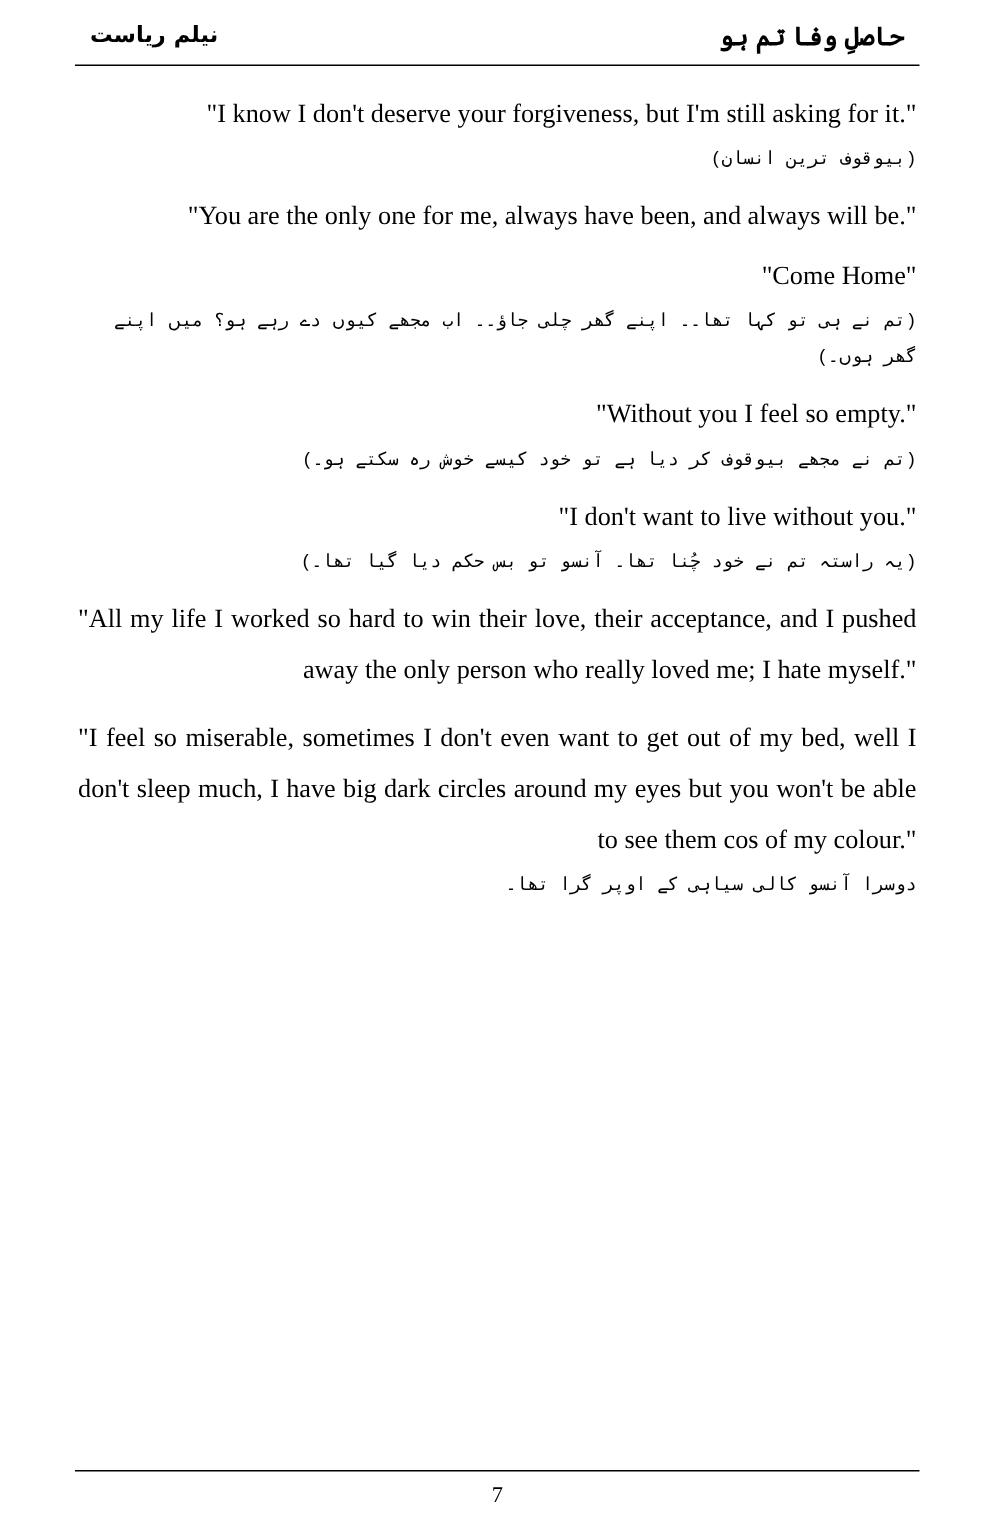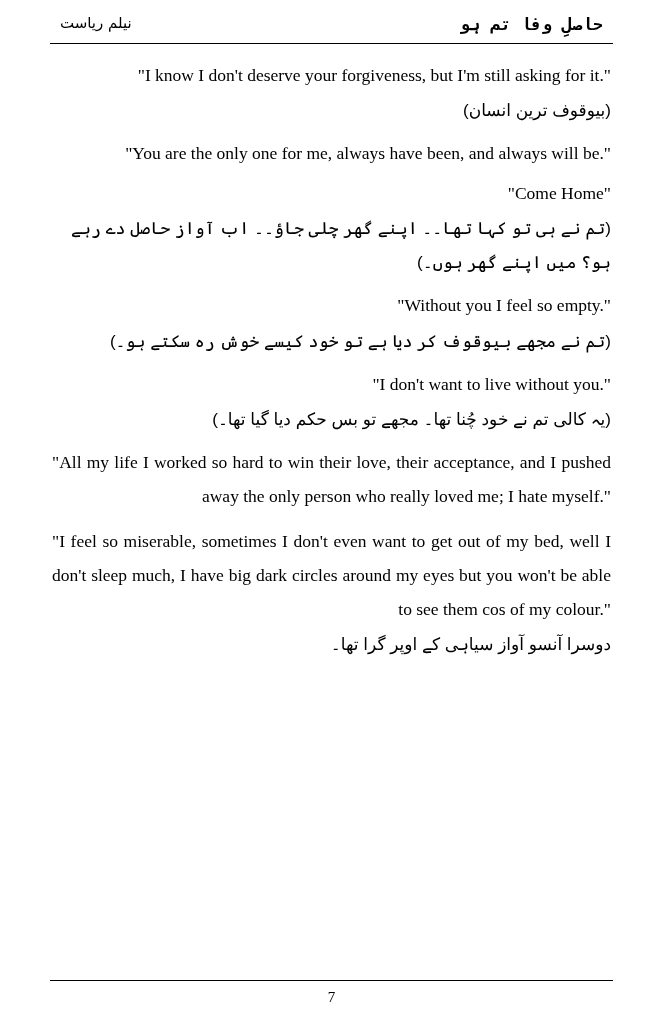--- a/index.html
+++ b/index.html
@@ -41,7 +41,7 @@
   .header-author {
     font-family: "DejaVu Sans", sans-serif;
     font-size: 15px;
-    font-weight: 400;
+    font-weight: 700;
     direction: rtl;
   }
   .rule {

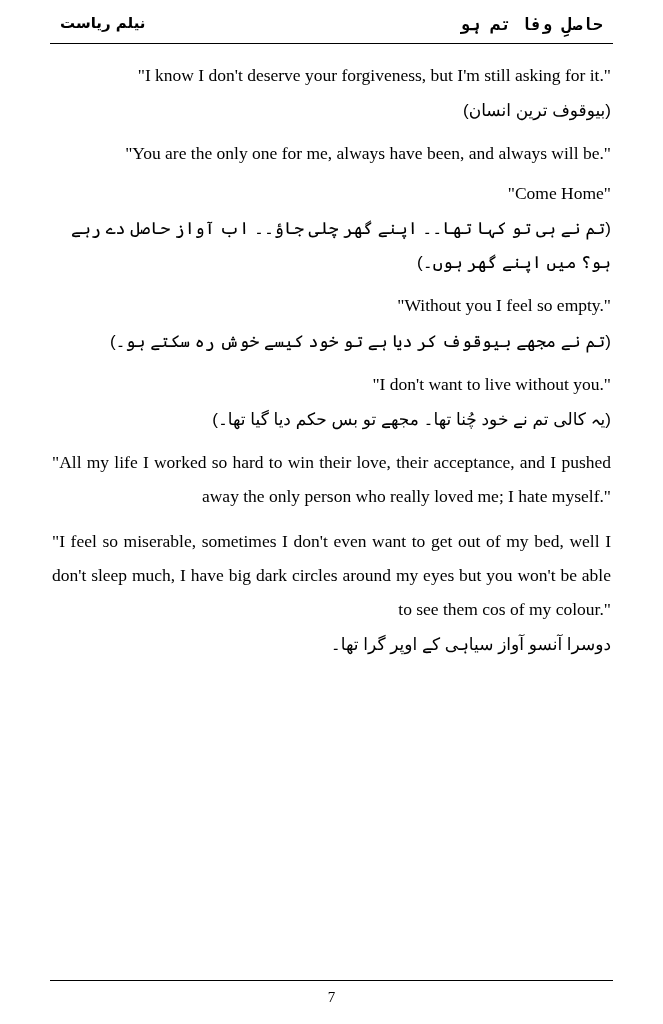--- a/index.html
+++ b/index.html
@@ -32,7 +32,7 @@
     direction: rtl;
   }
   .header-title {
-    font-family: Liberation Mono, monospace;
+    font-family: Liberation Sans, sans-serif;
     font-size: 17px;
     font-weight: 600;
     letter-spacing: 0.5px;

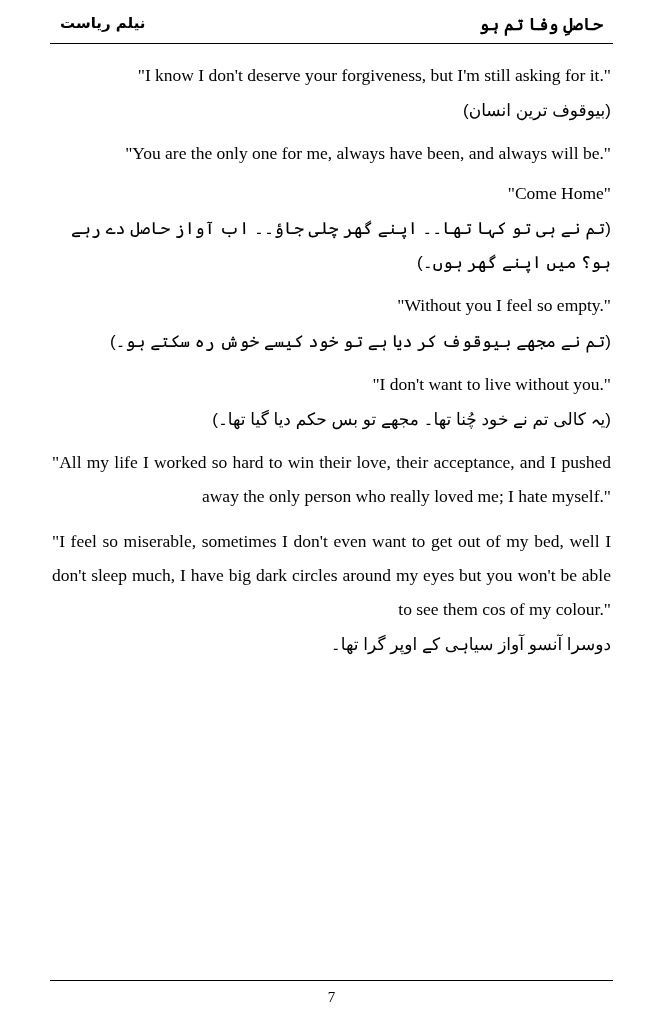--- a/index.html
+++ b/index.html
@@ -65,8 +65,8 @@
     text-align-last: right;
   }
   .ur {
-    font-family: Liberation Sans, sans-serif;
-    font-size: 17px;
+    font-family: Liberation Mono, monospace;
+    font-size: 12px;
     line-height: 2.0;
     text-align: right;
     direction: rtl;

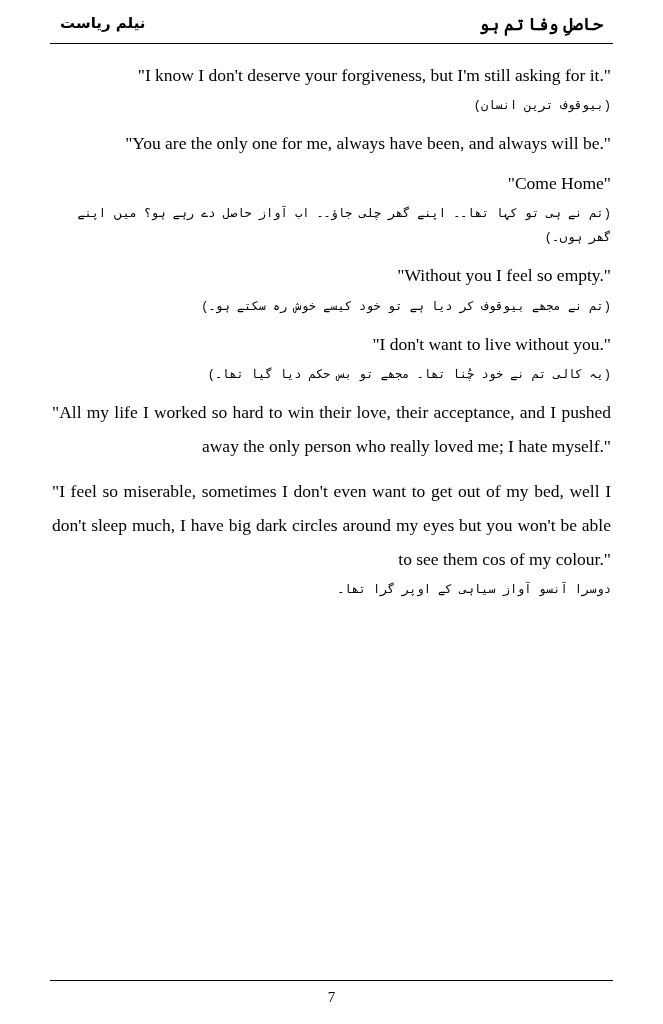--- a/index.html
+++ b/index.html
@@ -115,7 +115,7 @@
     <div class="gap-sm"></div>
 
     <p class="en">"Come Home"</p>
-    <p class="ur">(تم نے ہی تو کہا تھا۔۔ اپنے گھر چلی جاؤ۔۔ اب آواز حاصل دے رہے ہو؟ میں اپنے گھر ہوں۔)</p>
+    <p class="ur">(تم نے ہی تو کہا تھا۔۔ اپنے گھر چلی جاؤ۔۔ اب مجھے کیوں دے رہے ہو؟ میں اپنے گھر ہوں۔)</p>
     <div class="gap-sm"></div>
 
     <p class="en">"Without you I feel so empty."</p>

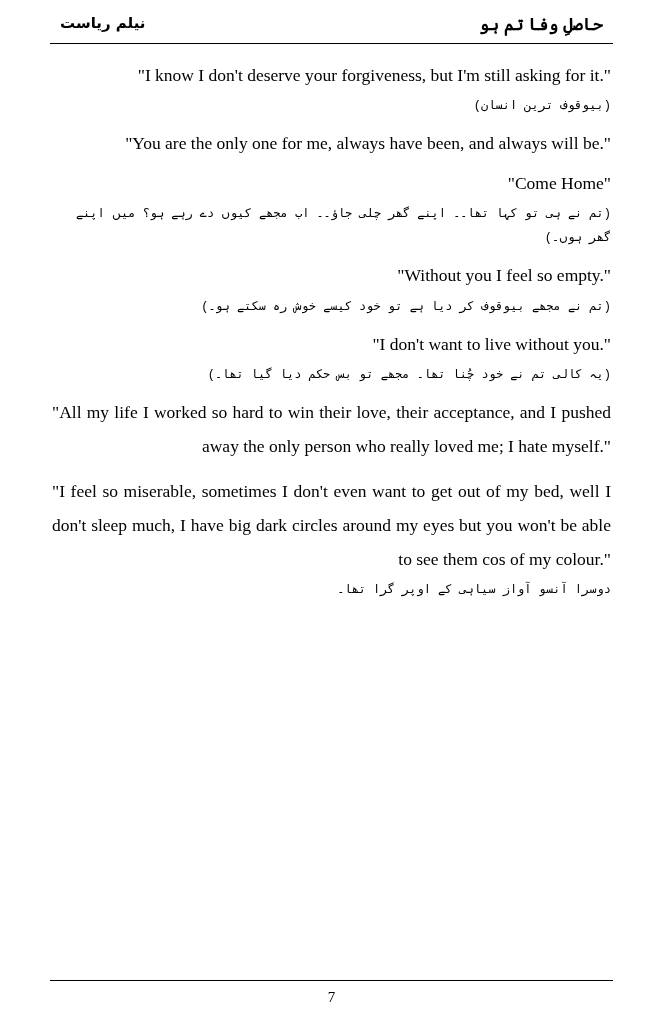--- a/index.html
+++ b/index.html
@@ -123,7 +123,7 @@
     <div class="gap-sm"></div>
 
     <p class="en">"I don't want to live without you."</p>
-    <p class="ur">(یہ کالی تم نے خود چُنا تھا۔ مجھے تو بس حکم دیا گیا تھا۔)</p>
+    <p class="ur">(یہ راستہ تم نے خود چُنا تھا۔ آنسو تو بس حکم دیا گیا تھا۔)</p>
     <div class="gap-sm"></div>
 
     <p class="en block">"All my life I worked so hard to win their love, their acceptance, and I pushed away the only person who really loved me; I hate myself."</p>

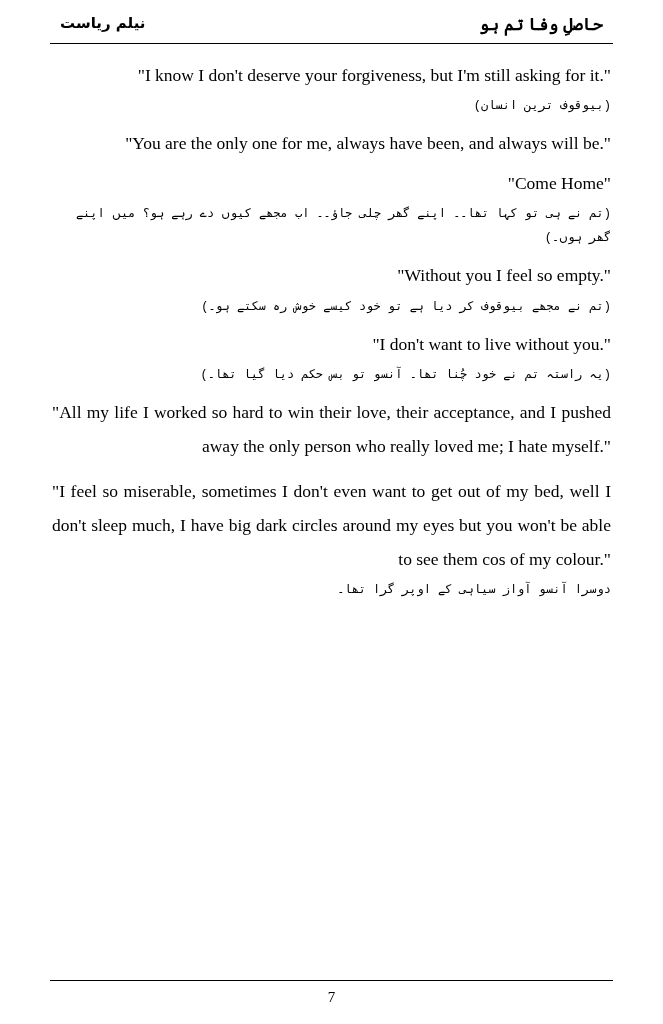--- a/index.html
+++ b/index.html
@@ -130,7 +130,7 @@
     <div class="gap"></div>
 
     <p class="en block">"I feel so miserable, sometimes I don't even want to get out of my bed, well I don't sleep much, I have big dark circles around my eyes but you won't be able to see them cos of my colour."</p>
-    <p class="ur">دوسرا آنسو آواز سیاہی کے اوپر گرا تھا۔</p>
+    <p class="ur">دوسرا آنسو کالی سیاہی کے اوپر گرا تھا۔</p>
 
   </div>
 

